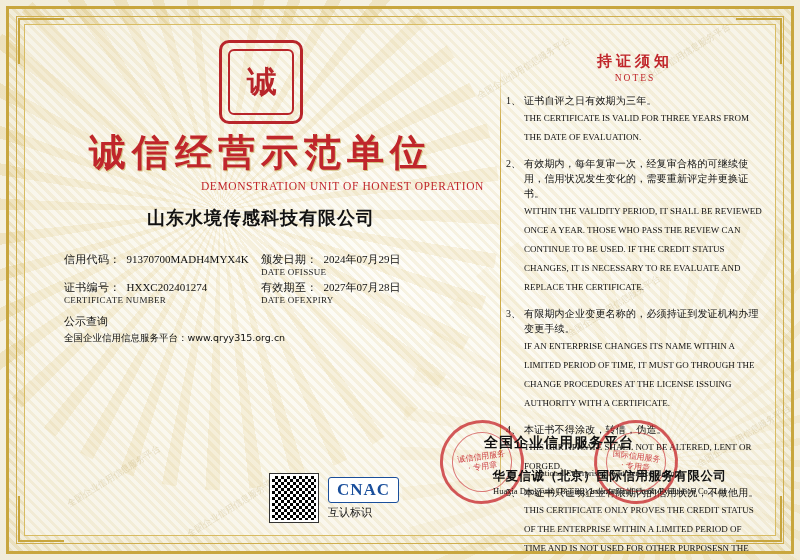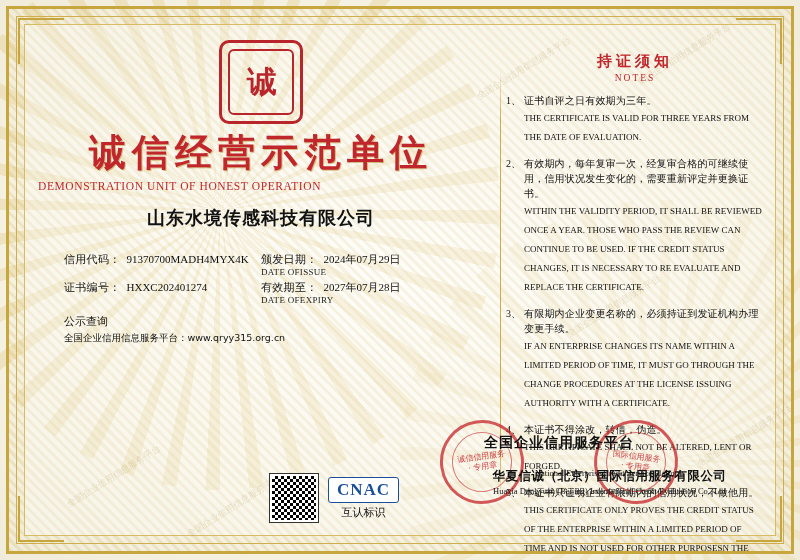--- a/index.html
+++ b/index.html
@@ -88,7 +88,7 @@
     margin:2px 0 2px 0;
   }
   .title-en{
-    text-align:left;color:#c0262b;font-size:11.5px;letter-spacing:.6px;
+    text-align:right;color:#c0262b;font-size:11.5px;letter-spacing:.6px;
     font-family:"Liberation Serif", serif;
     margin-bottom:14px;
   }

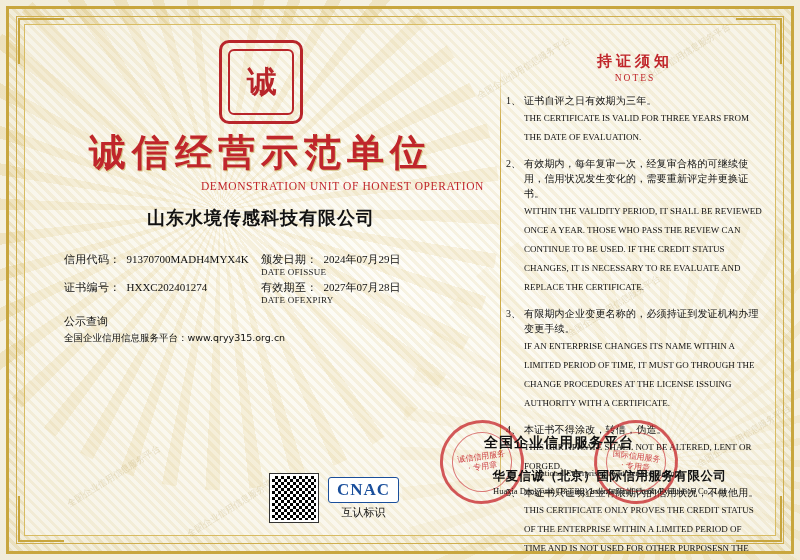--- a/index.html
+++ b/index.html
@@ -260,6 +260,7 @@
               <span class="dlabel-cn">证书编号：</span>
               <span class="dval">HXXC202401274</span>
             </div>
+            <div class="dlabel-en">CERTIFICATE NUMBER</div>
           </div>
           <div class="dcol">
             <div class="dline">

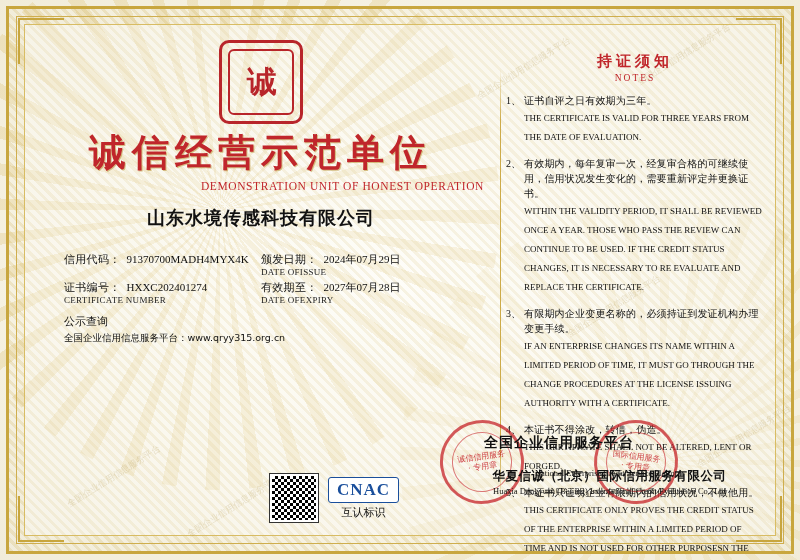--- a/index.html
+++ b/index.html
@@ -136,7 +136,7 @@
     font-weight:bold;font-size:17px;font-family:"Liberation Serif", serif;letter-spacing:1px;
     background:#fff;
   }
-  .cnac-sub{font-size:11px;color:#111;text-align:center;margin-top:2px;font-family:"DejaVu Sans", sans-serif;}
+  .cnac-sub{font-size:11px;color:#111;text-align:left;margin-top:2px;font-family:"DejaVu Sans", sans-serif;}
 
   
   .notes-title{

